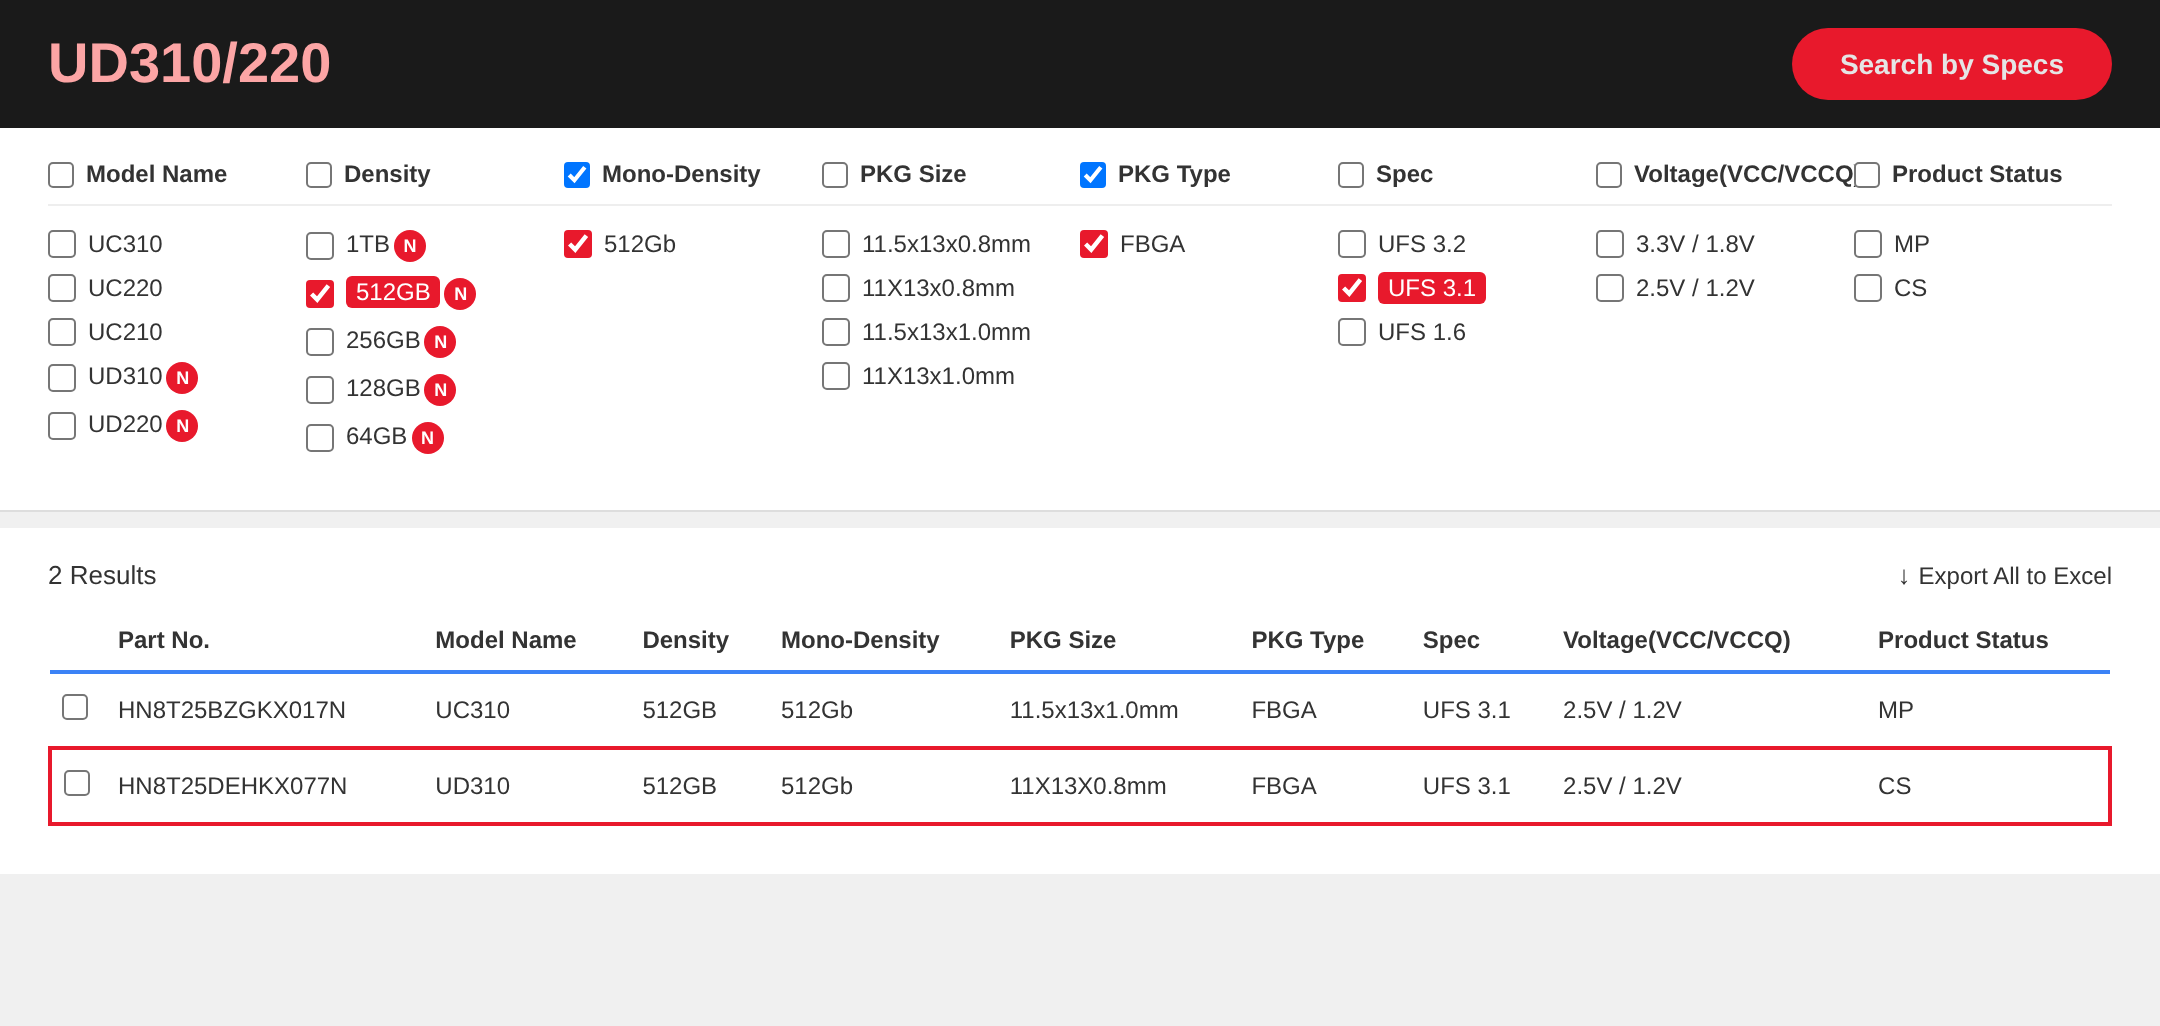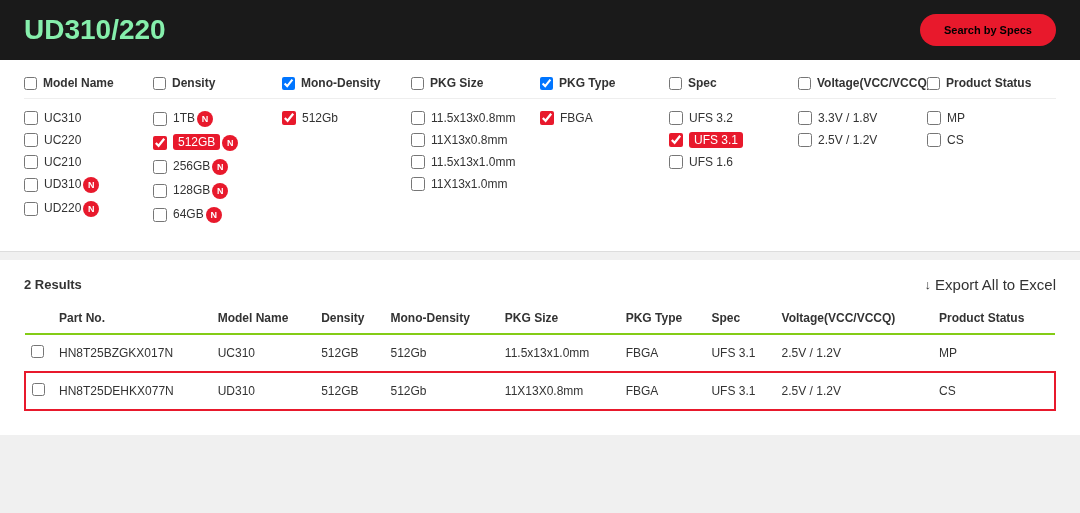--- a/index.html
+++ b/index.html
@@ -13,7 +13,7 @@
       justify-content: space-between;
     }
     .header-title {
-      color: #86efac;
+      color: #fca5a5;
       font-size: 28px;
       font-weight: bold;
     }

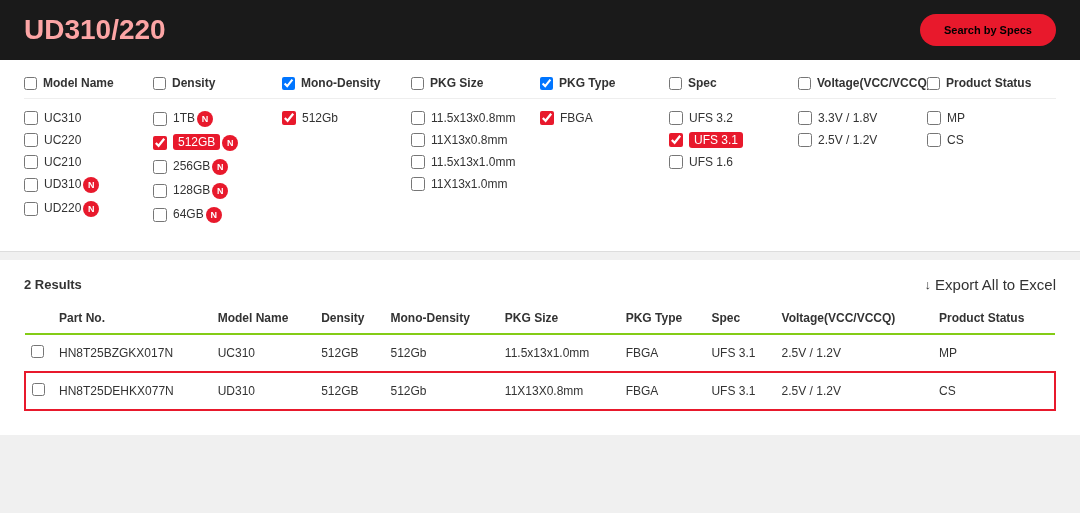--- a/index.html
+++ b/index.html
@@ -19,11 +19,11 @@
     }
     .search-by-specs-btn {
       background: #e8192c;
-      color: #000000;
+      color: #e5e5e5;
       border: none;
       border-radius: 24px;
       padding: 10px 24px;
-      font-size: 11px;
+      font-size: 14px;
       font-weight: bold;
       cursor: pointer;
     }

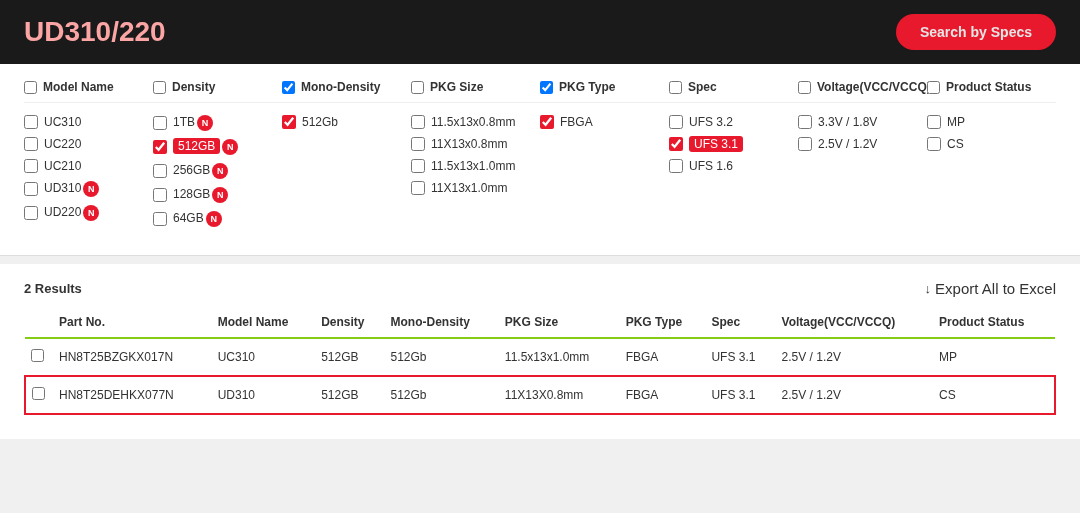--- a/index.html
+++ b/index.html
@@ -116,7 +116,7 @@
     }
 
     .results-count {
-      font-weight: bold;
+      font-weight: normal;
       font-size: 13px;
       color: #333;
     }

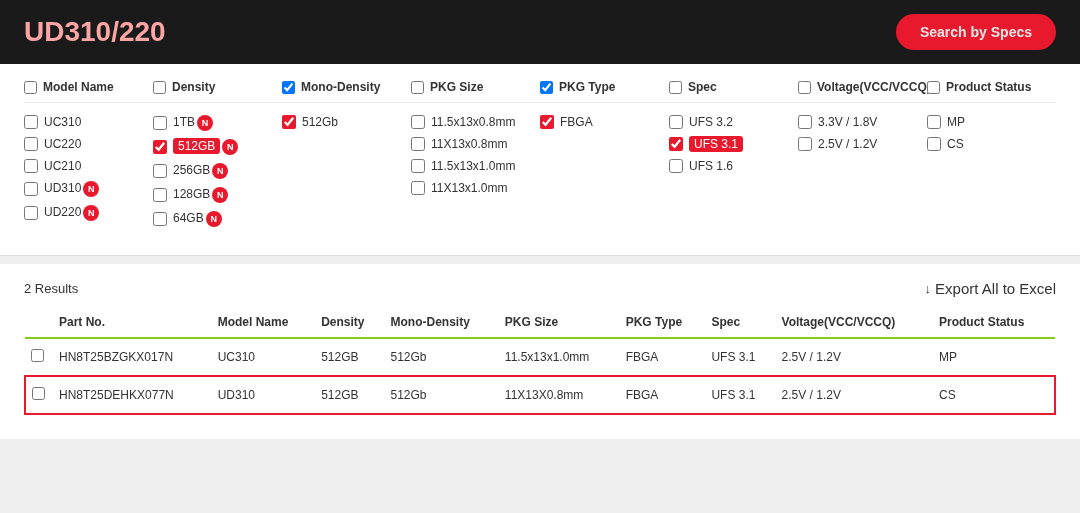--- a/index.html
+++ b/index.html
@@ -125,7 +125,7 @@
       background: none;
       border: none;
       color: #333;
-      font-size: 15px;
+      font-size: 12px;
       cursor: pointer;
       display: flex;
       align-items: center;

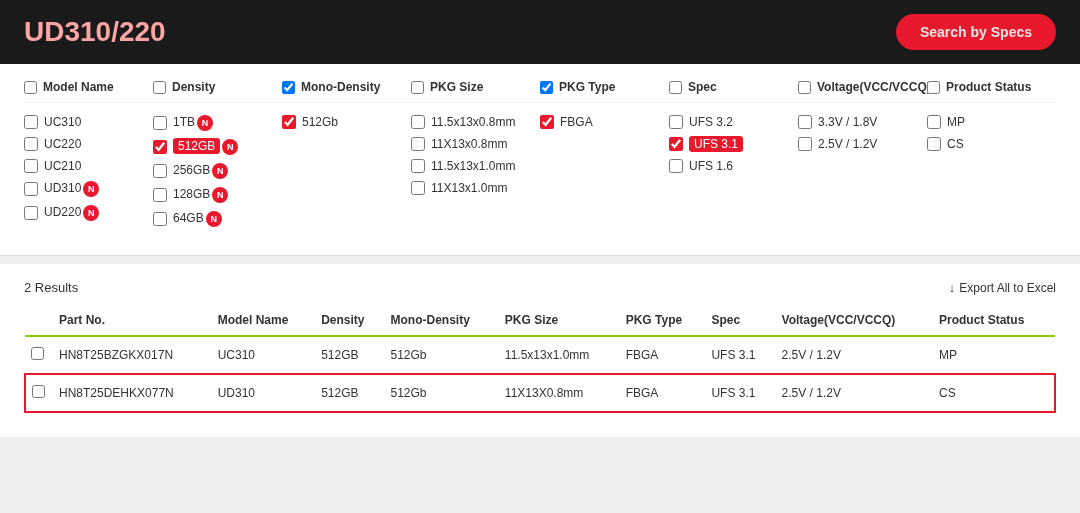--- a/index.html
+++ b/index.html
@@ -144,7 +144,7 @@
     }
 
     thead tr {
-      border-bottom: 2px solid #84cc16;
+      border-bottom: 2px solid #3b82f6;
     }
 
     thead th {

